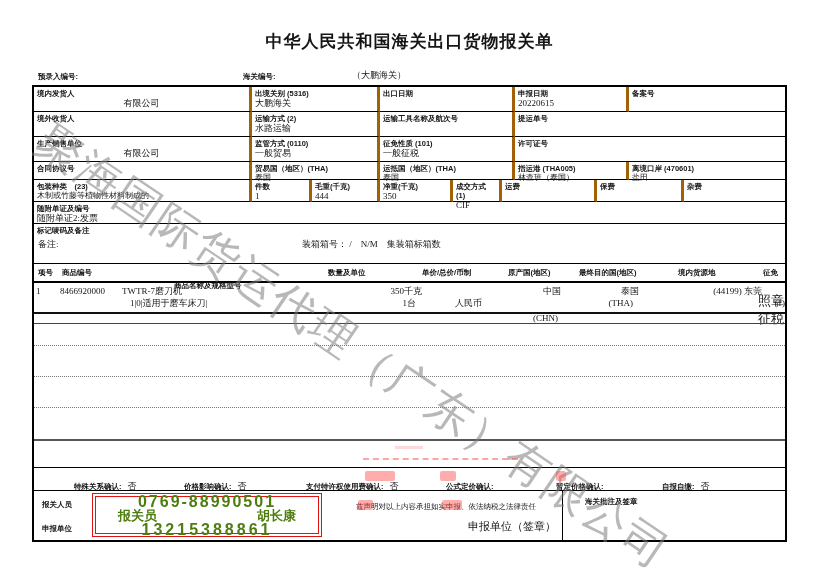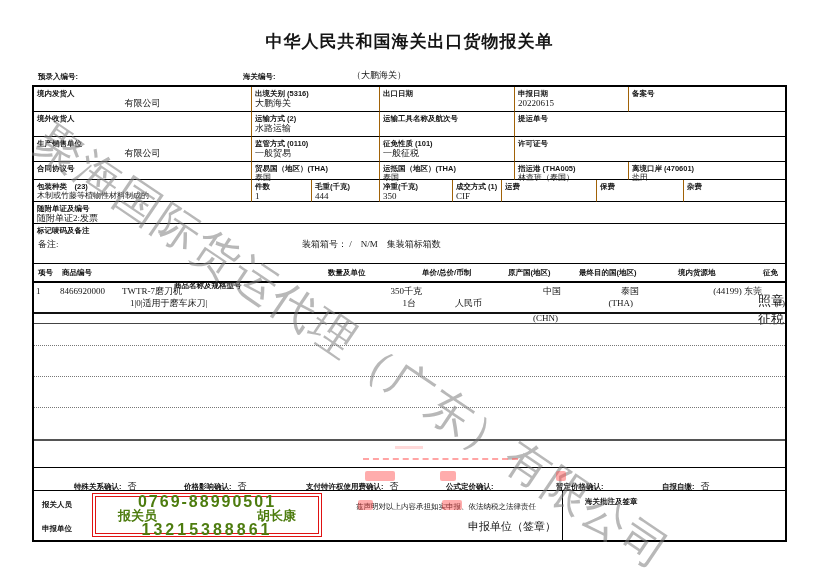--- a/index.html
+++ b/index.html
@@ -13,7 +13,7 @@
   .val-sm{font-size:8px;line-height:9px;}
   .form{position:absolute;left:32px;top:85px;width:755px;height:457px;border:2px solid #000;box-sizing:border-box;}
   .cell{position:absolute;box-sizing:border-box;padding:2px 3px;overflow:visible;}
-  .br{border-right:1px solid #a16207;}
+  .br{border-right:3px solid #a16207;}
   .bb{border-bottom:1px solid #000;}
   .center{text-align:center;}
   .right{text-align:right;}

